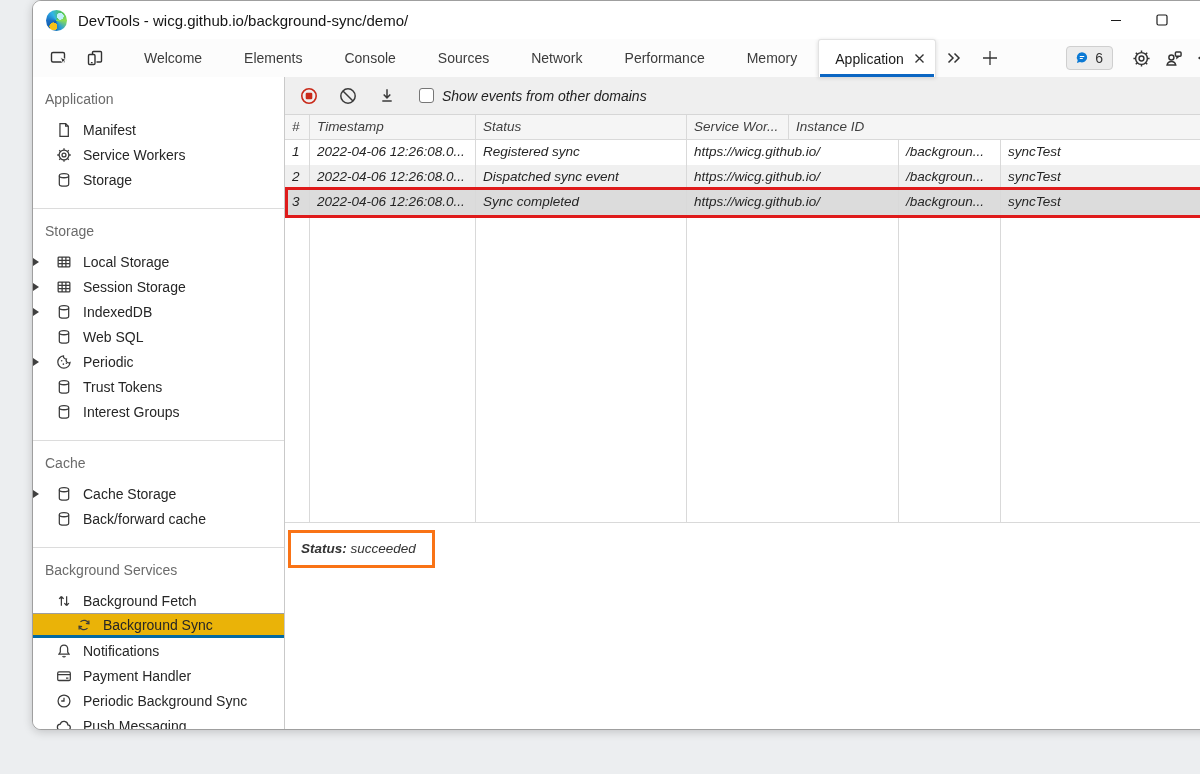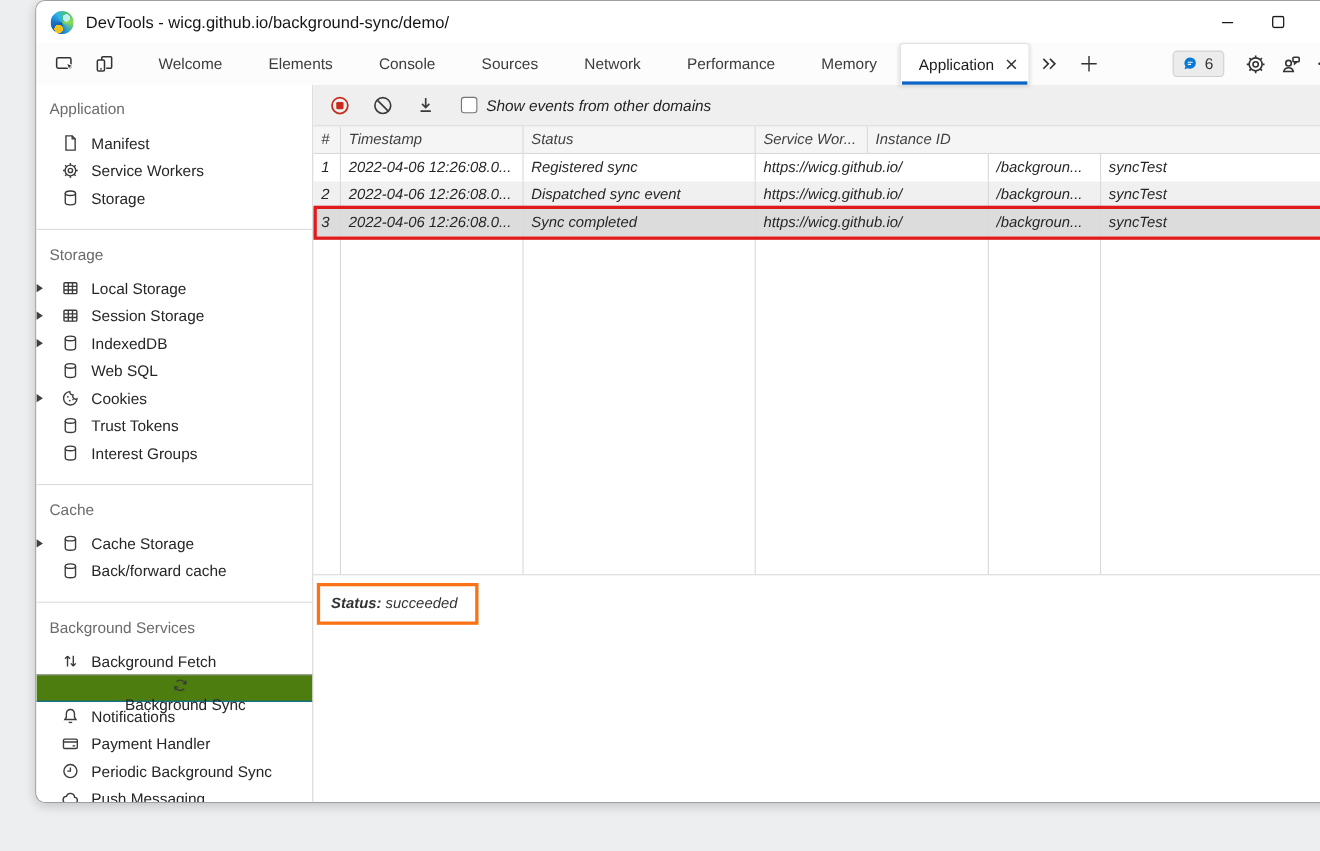--- a/index.html
+++ b/index.html
@@ -325,7 +325,7 @@
                 <circle cx="12.6" cy="11.4" r="0.8" fill="#3b3b3b" stroke="none"></circle>
               </svg>
           </span>
-          <span class="sb-label">Cookies</span>
+          <span class="sb-label">Periodic</span>
         </div>
         <div class="sb-item">
           <span class="sb-arrow"></span>

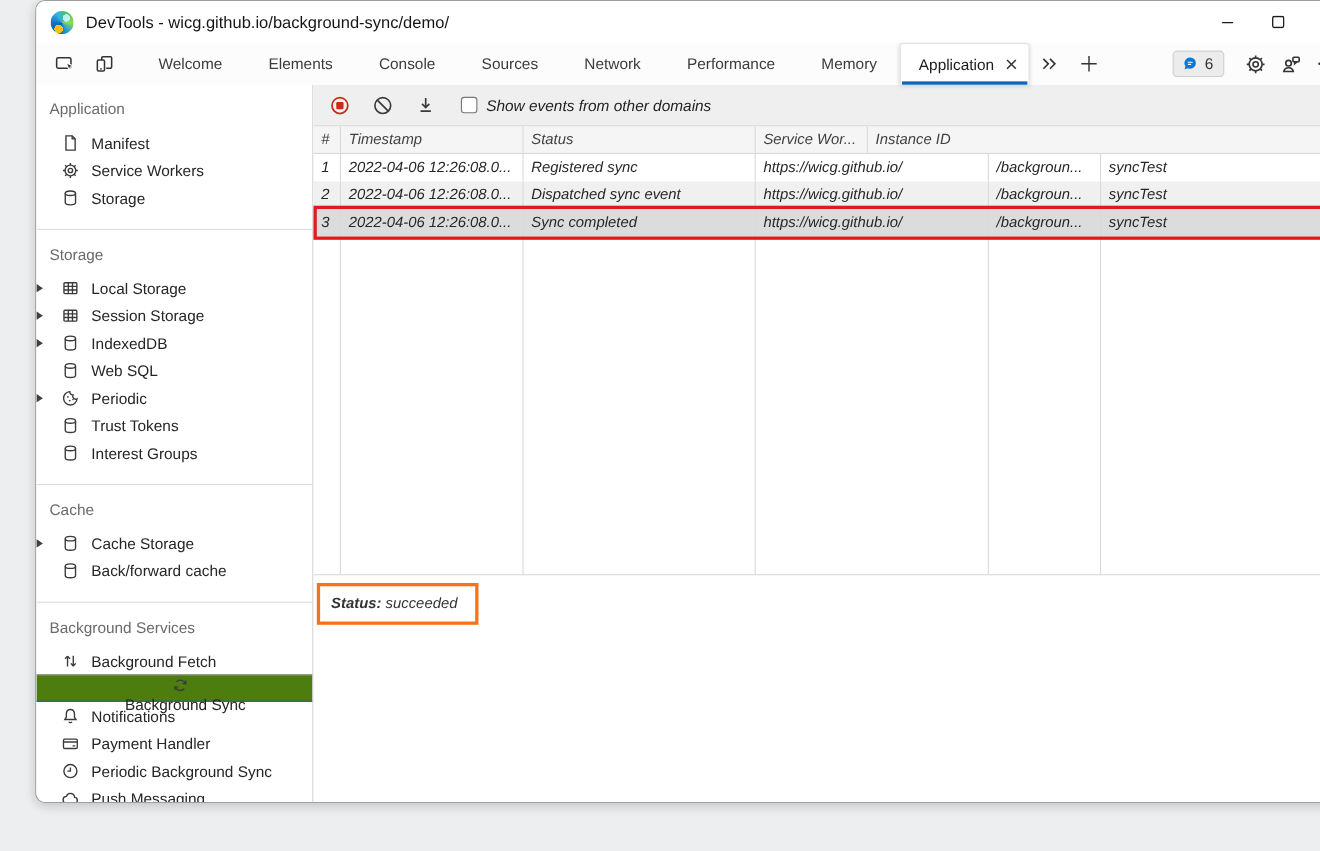--- a/index.html
+++ b/index.html
@@ -63,10 +63,9 @@
   .sb-title { font-size:14px; color:#6b6b6b; padding:2px 0 10px 12px; }
   .sb-item { height:25px; display:flex; align-items:center; font-size:14px; color:#262626; cursor:default; }
   .sb-item.selected {
-    background:#4d7c0f;
-    border-top:1px solid #9e9e9e; border-bottom:1px solid #0369a1;
+    background:#eab308;
+    border-top:1px solid #9e9e9e; border-bottom:3px solid #0369a1;
     padding-left:20px;
-    flex-direction:column;
   }
   .sb-arrow { width:22px; flex:none; display:flex; align-items:center; }
   .tri { width:0; height:0; border-left:6px solid #3f3f3f; border-top:4px solid transparent; border-bottom:4px solid transparent; }

